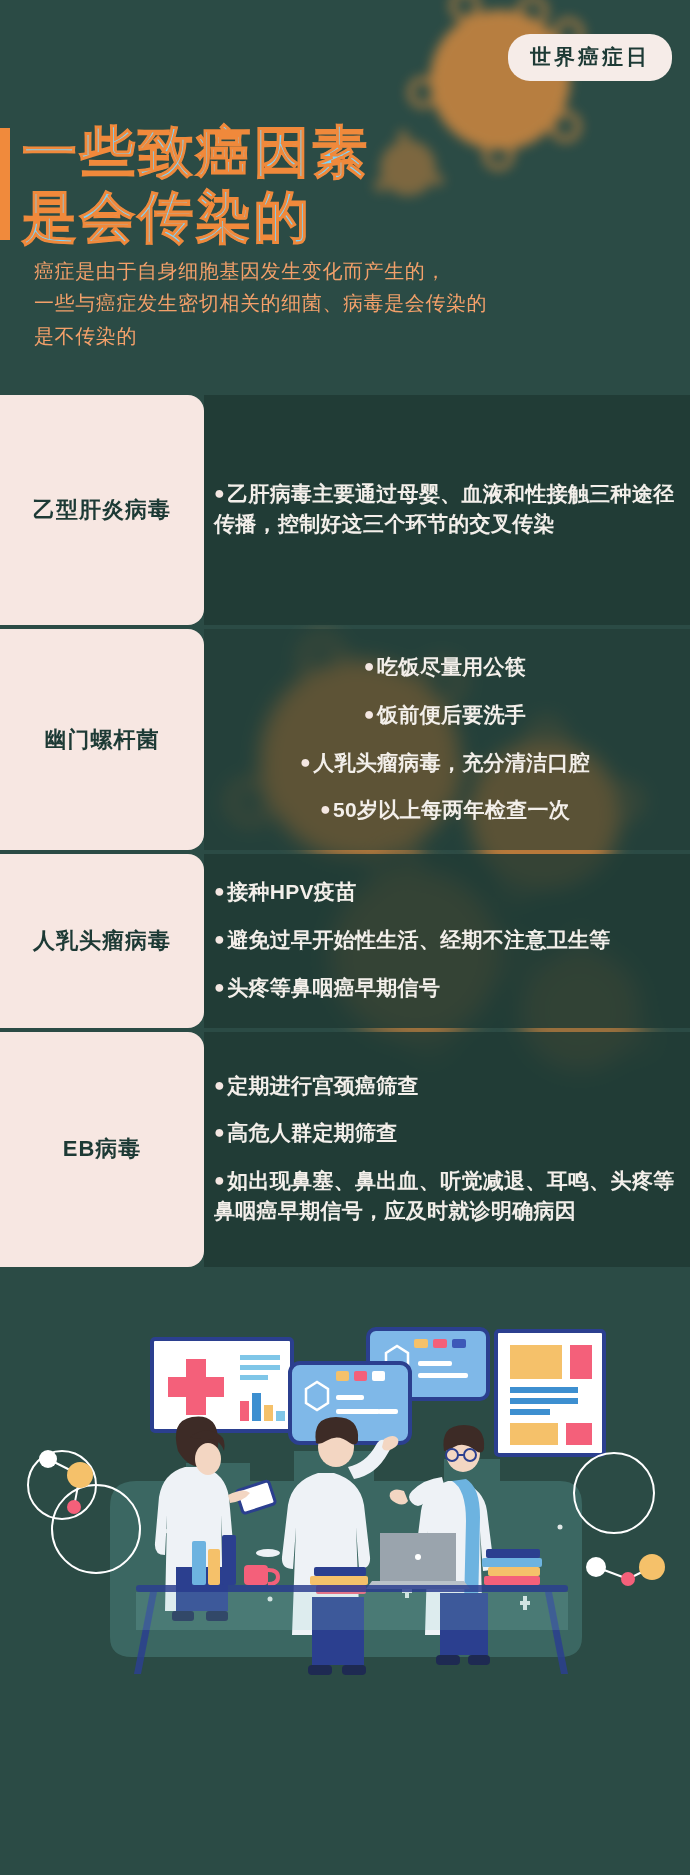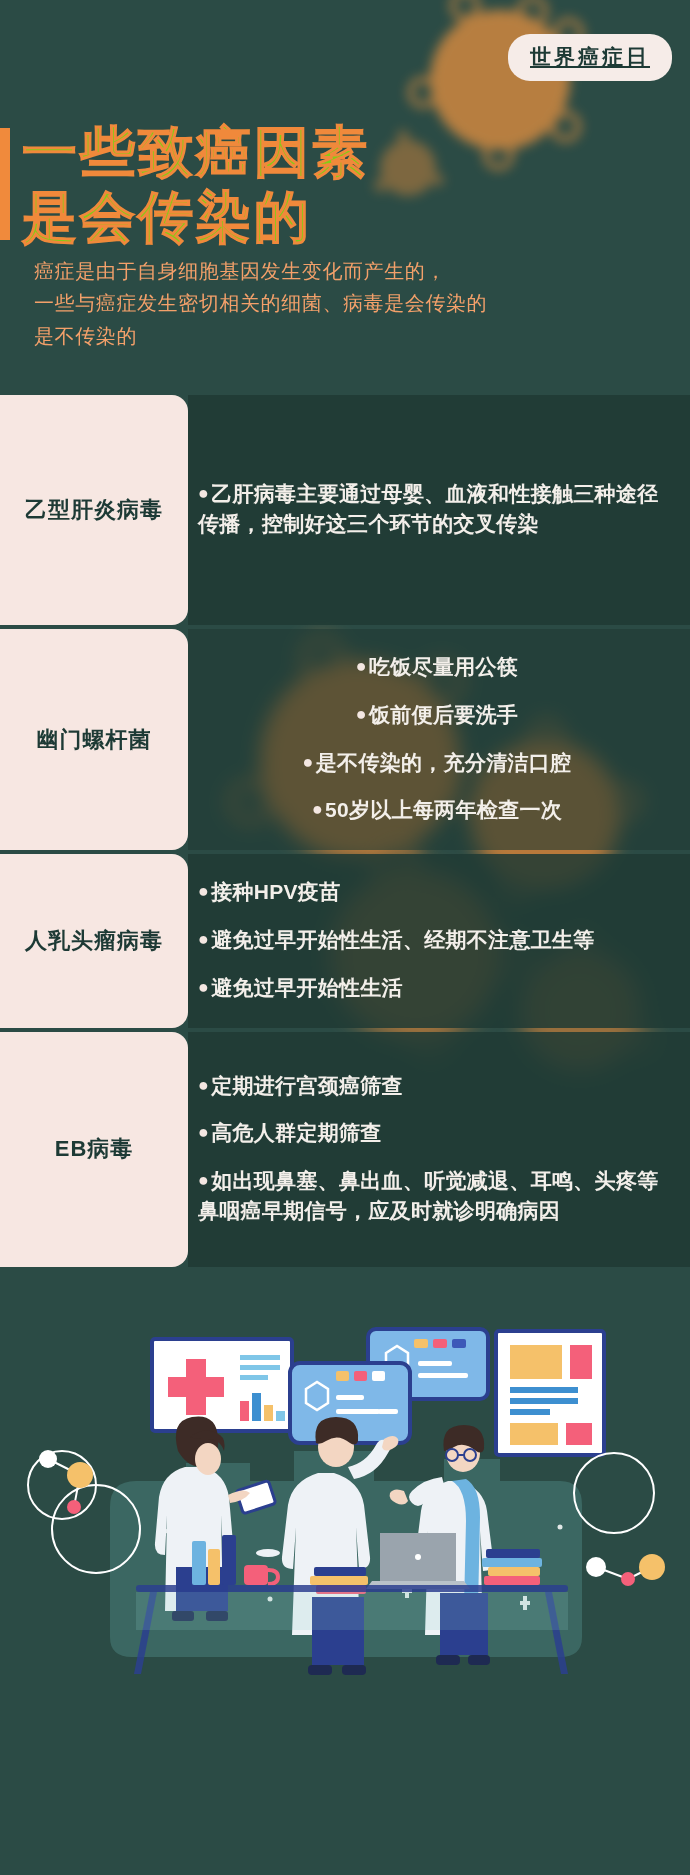--- a/index.html
+++ b/index.html
@@ -52,7 +52,6 @@
     font-weight: bold;
     letter-spacing: 3px;
     z-index: 5;
-    text-decoration: underline;
   }
   .title-wrap {
     position: absolute;

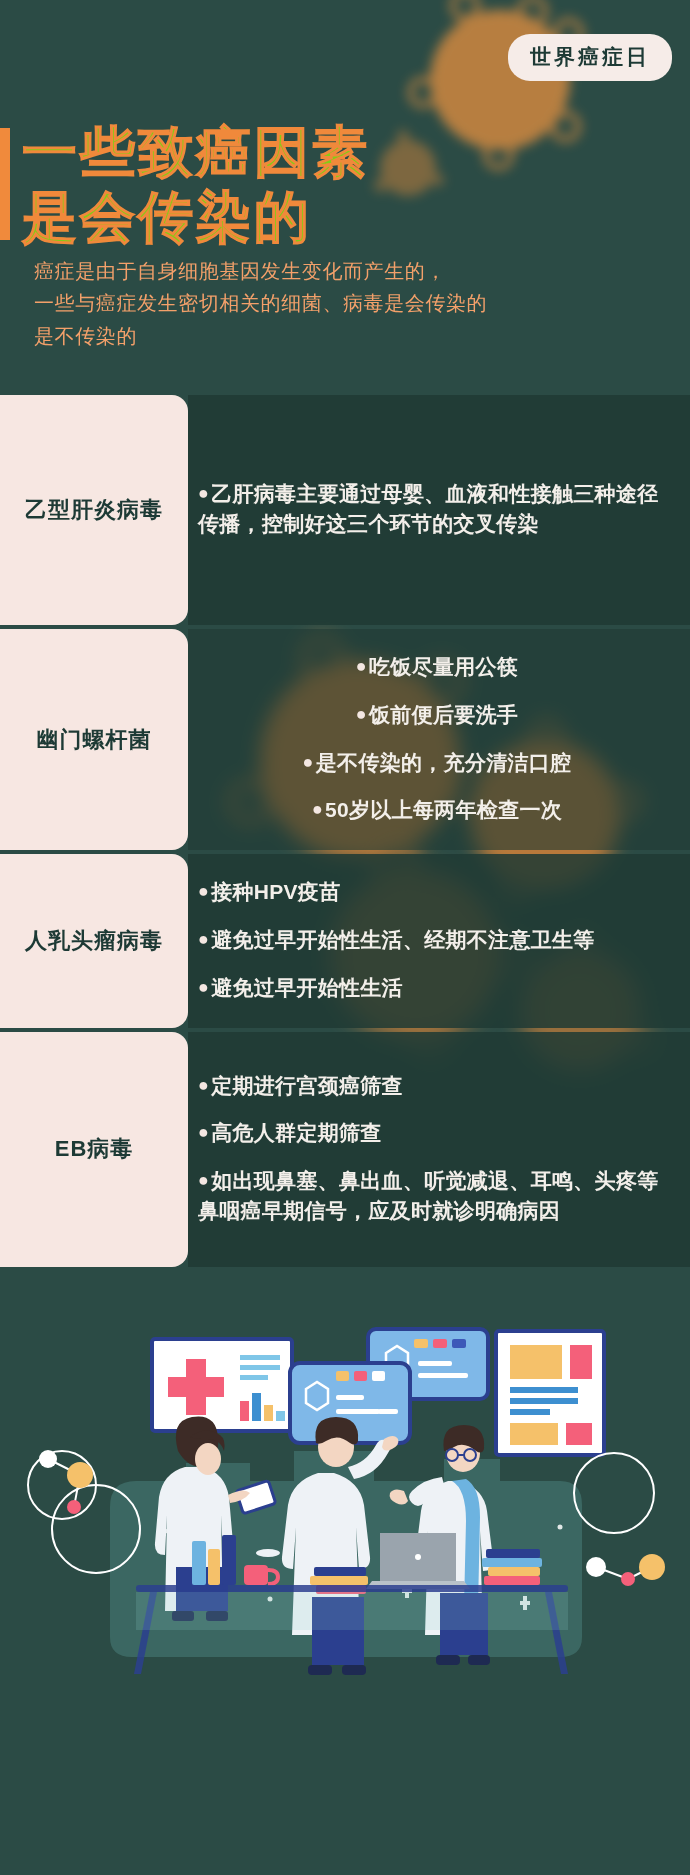--- a/index.html
+++ b/index.html
@@ -69,7 +69,7 @@
   }
   .title-lines { margin-top: -8px; }
   .title-line {
-    color: #84cc16;
+    color: #7dd3fc;
     font-size: 55px;
     font-weight: 900;
     line-height: 1.18;

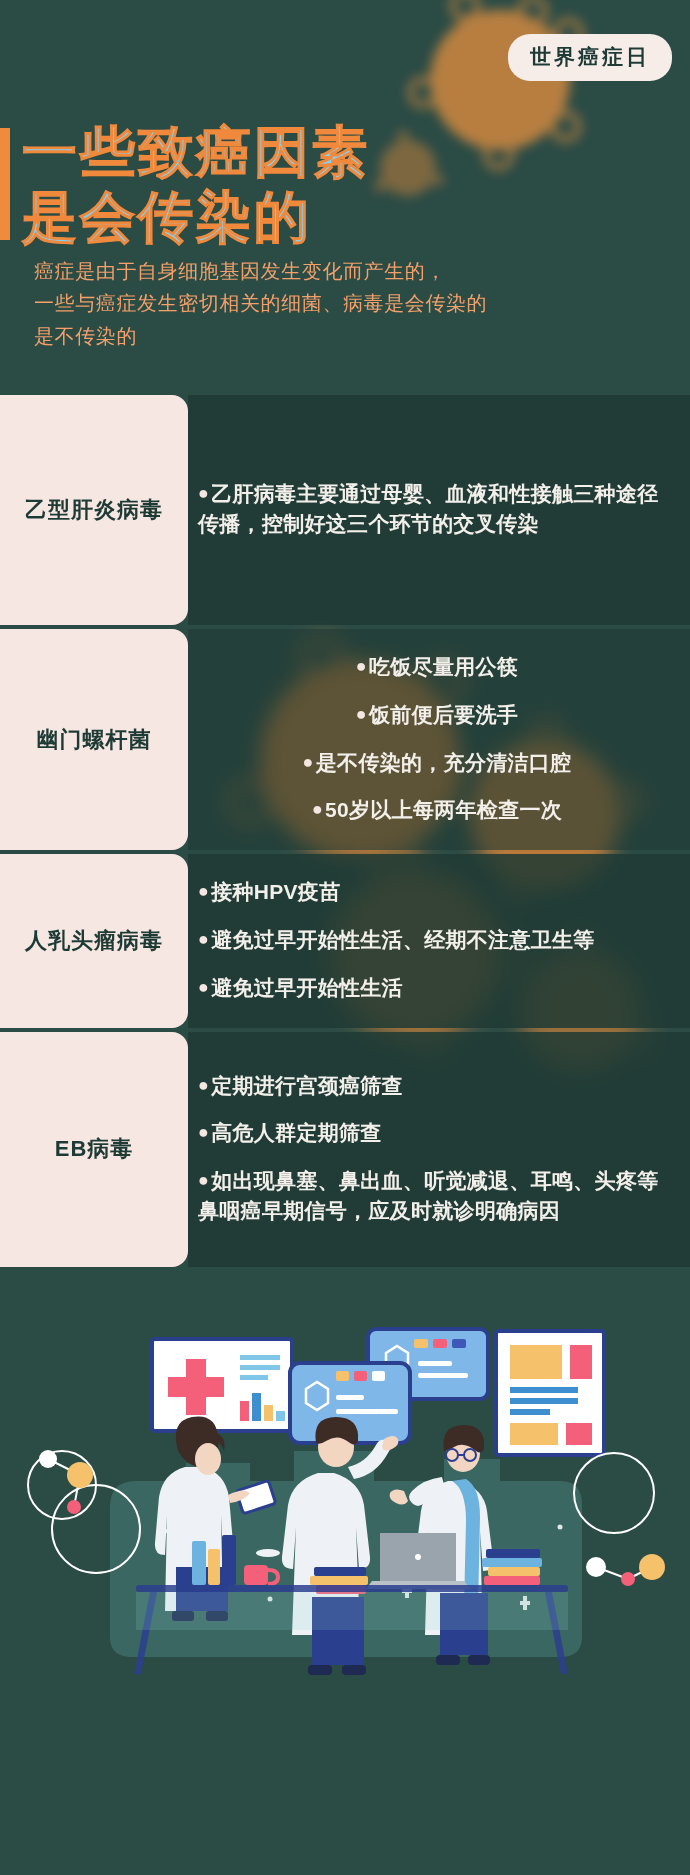--- a/index.html
+++ b/index.html
@@ -101,7 +101,7 @@
   }
   .row + .row { margin-top: 4px; }
   .row-label {
-    width: 188px;
+    width: 204px;
     flex: none;
     background: #f7e7e2;
     border-radius: 0 16px 16px 0;

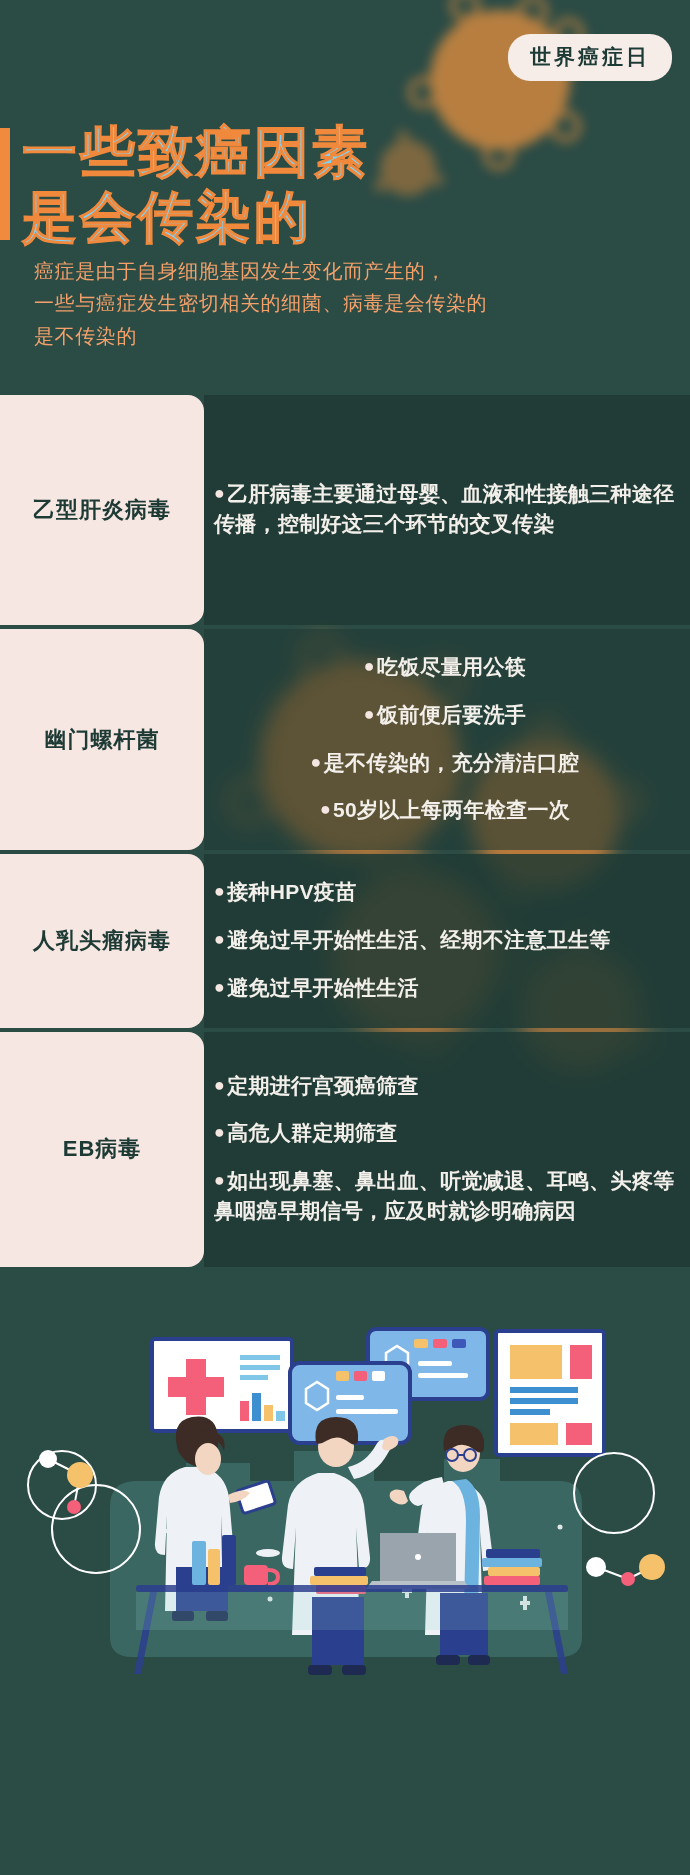--- a/index.html
+++ b/index.html
@@ -238,7 +238,7 @@
     <div class="row-body">
       <div class="bullet">吃饭尽量用公筷</div>
       <div class="bullet">饭前便后要洗手</div>
-      <div class="bullet">是不传染的，充分清洁口腔</div>
+      <div class="bullet">人乳头瘤病毒，充分清洁口腔</div>
       <div class="bullet">50岁以上每两年检查一次</div>
     </div>
   </div>

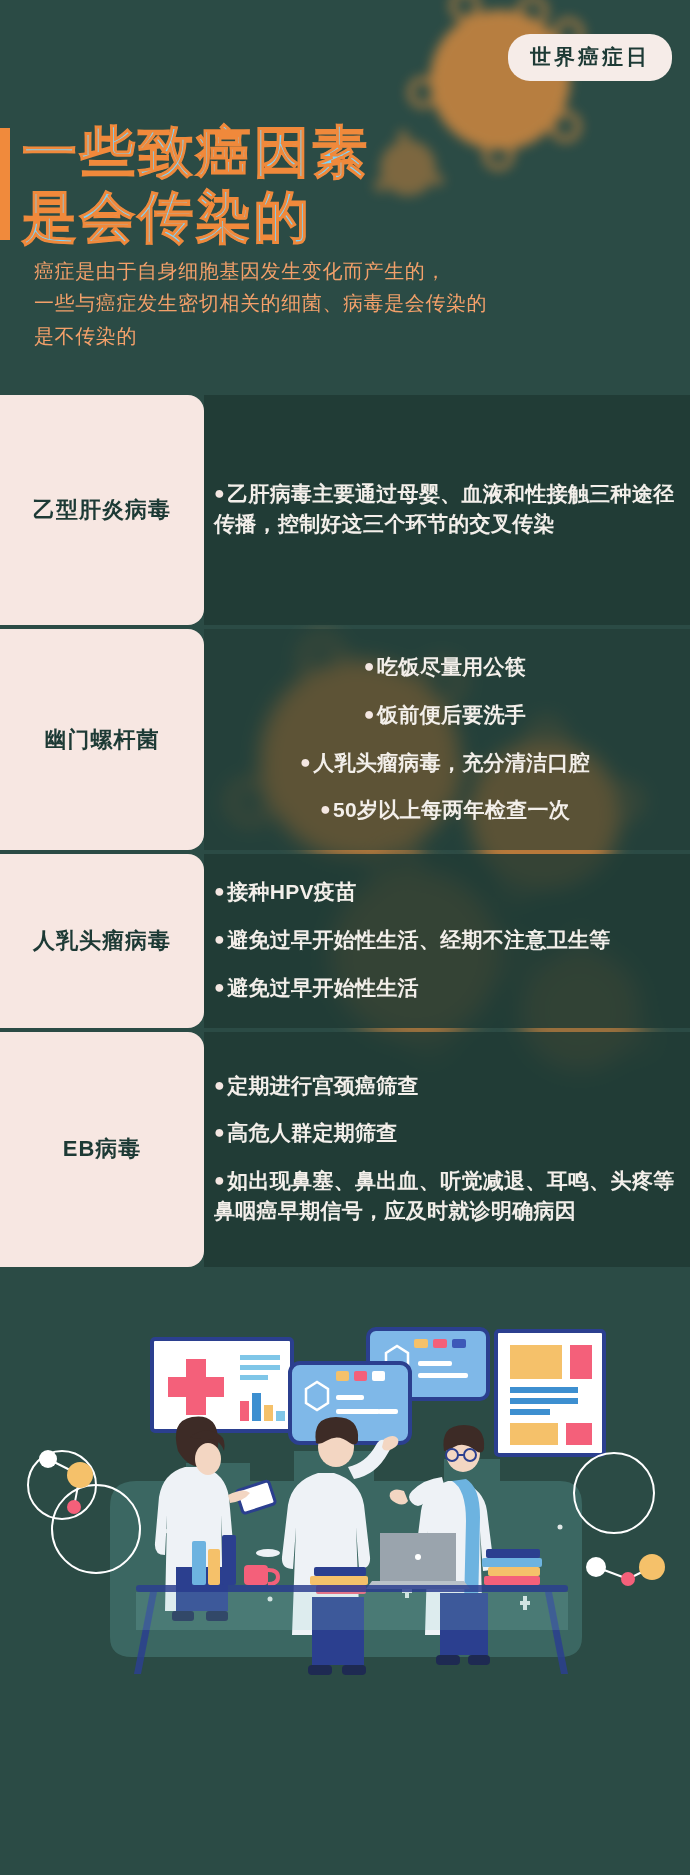--- a/index.html
+++ b/index.html
@@ -250,7 +250,7 @@
     <div class="row-body">
       <div class="bullet">接种HPV疫苗</div>
       <div class="bullet">避免过早开始性生活、经期不注意卫生等</div>
-      <div class="bullet">避免过早开始性生活</div>
+      <div class="bullet">头疼等鼻咽癌早期信号</div>
     </div>
   </div>
 

